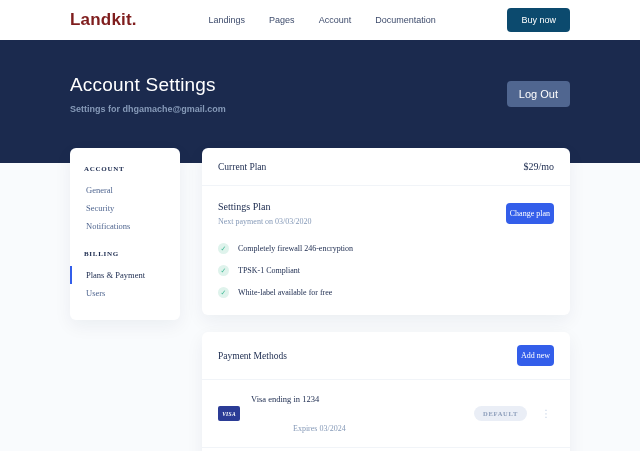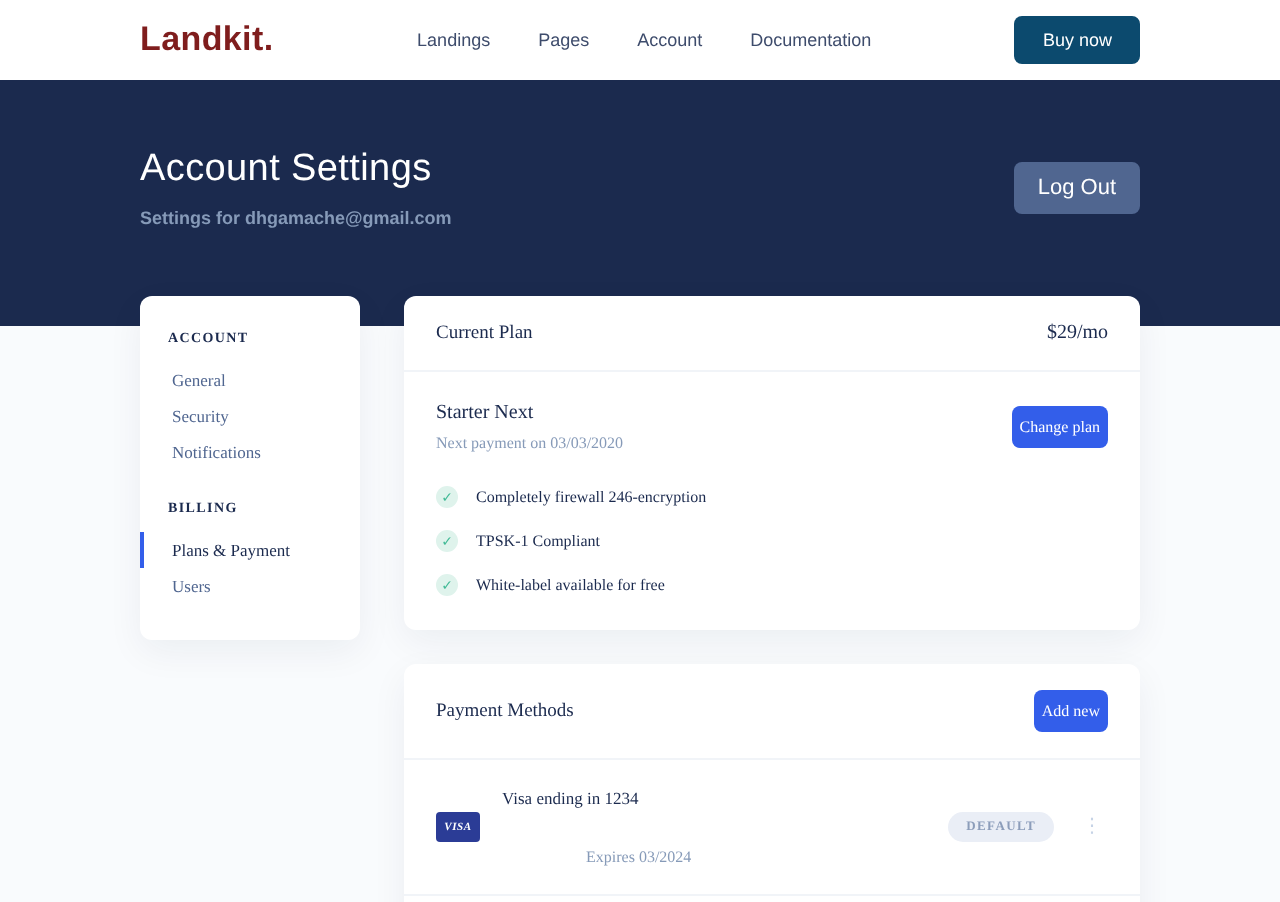--- a/index.html
+++ b/index.html
@@ -144,7 +144,7 @@
       <div class="card-body">
         <div class="plan-row">
           <div>
-            <div class="plan-name">Starter Next</div>
+            <div class="plan-name">Settings Plan</div>
             <div class="plan-next">Next payment on 03/03/2020</div>
           </div>
           <button class="btn btn-blue">Change plan</button>

